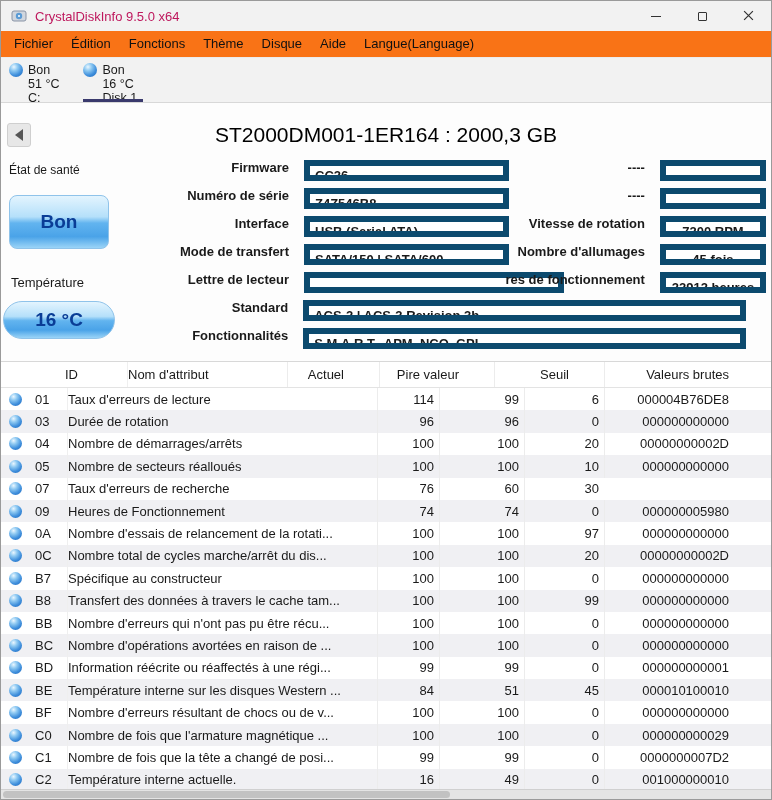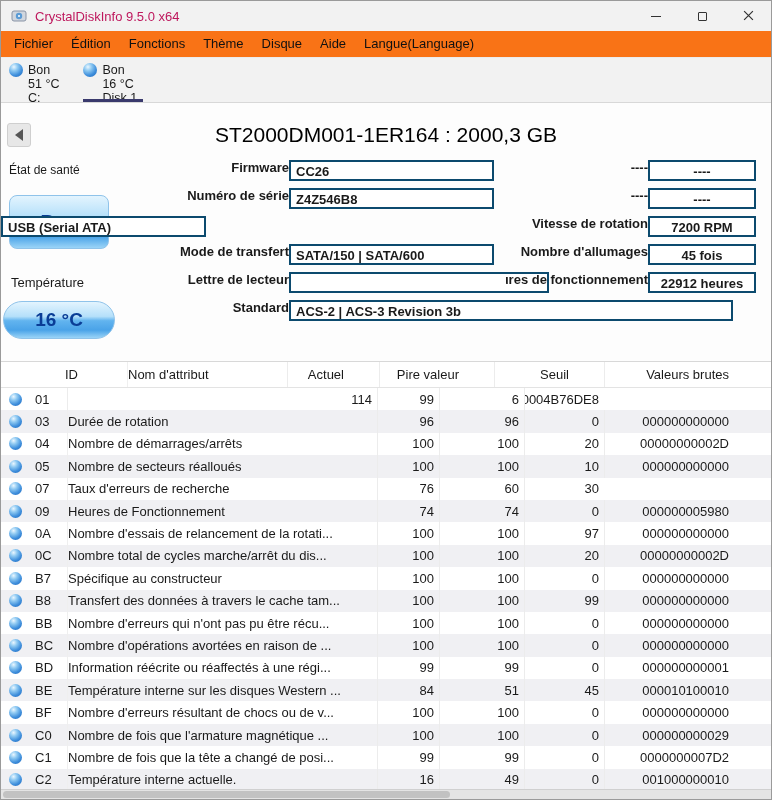--- a/index.html
+++ b/index.html
@@ -65,7 +65,7 @@
   .mid-fields .field-label { width:288px; text-align:right; }
   .right-fields .field-label { width:142px; overflow:hidden; white-space:nowrap; direction:rtl; }
   .field-box {
-    height:21px; border:2px solid #0c4a6e; background:#fff; margin-left:0;
+    height:21px; border:6px solid #0c4a6e; background:#fff; margin-left:15px;
     font-size:13px; line-height:19px; padding:0 5px; white-space:nowrap; overflow:hidden;
   }
   .mid-fields .field-box { width:205px; }

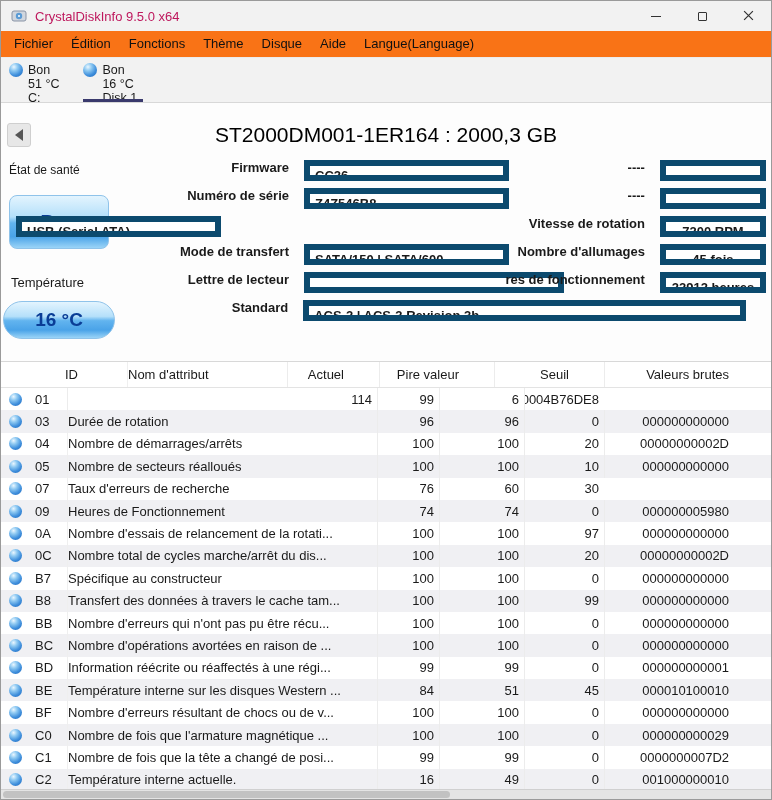--- a/index.html
+++ b/index.html
@@ -190,6 +190,7 @@
         </div>
 
         <div class="field-row">
+          <div class="field-label">Interface</div>
           <div class="field-box">USB (Serial ATA)</div>
         </div>
 

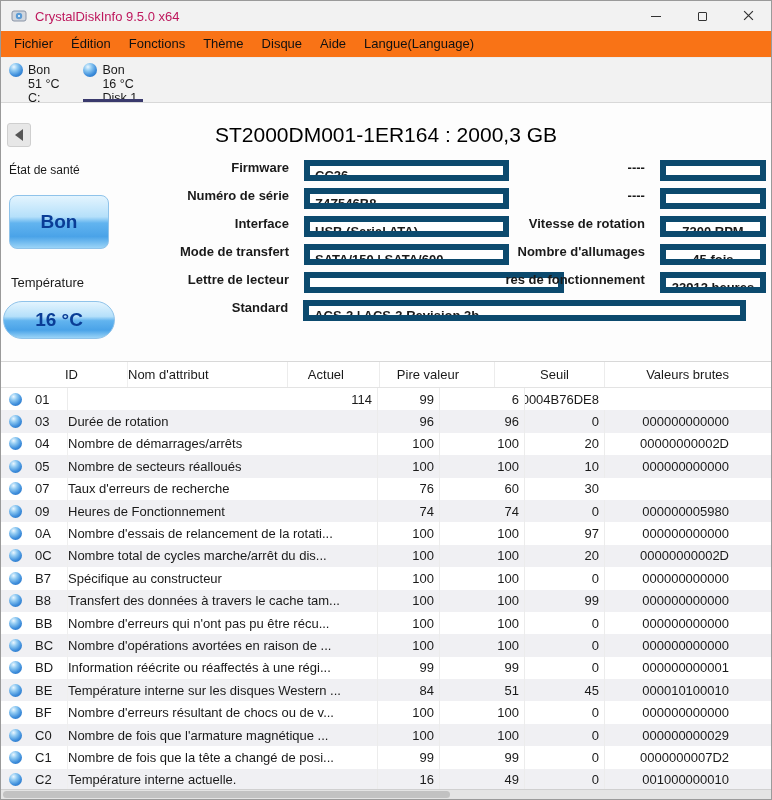--- a/index.html
+++ b/index.html
@@ -209,6 +209,10 @@
           <div class="field-box">ACS-2 | ACS-3 Revision 3b</div>
         </div>
 
+        <div class="field-row">
+          <div class="field-label">Fonctionnalités</div>
+          <div class="field-box">S.M.A.R.T., APM, NCQ, GPL</div>
+        </div>
       </div>
 
     <div class="right-fields">

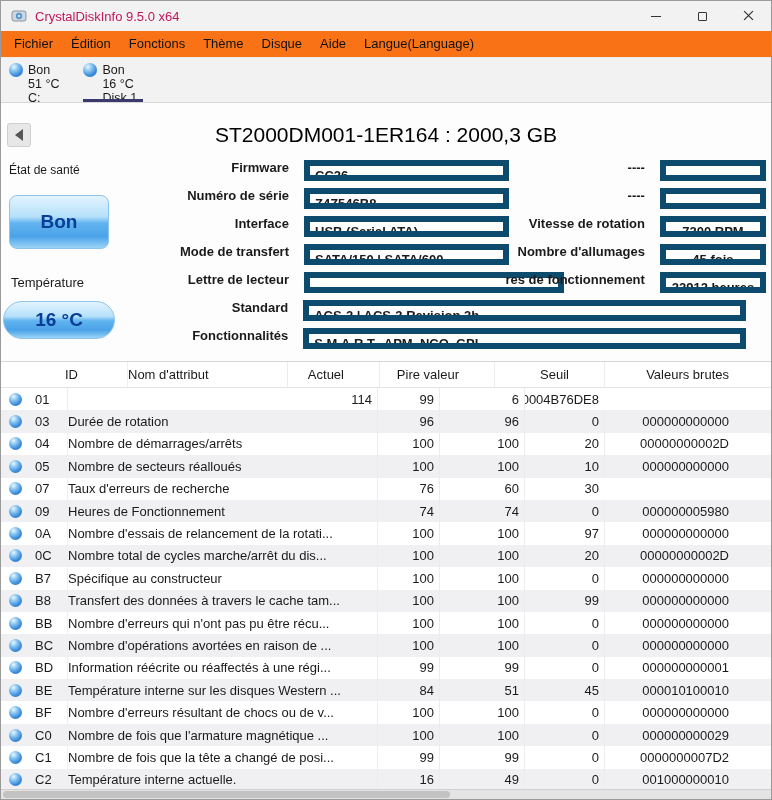--- a/index.html
+++ b/index.html
@@ -261,6 +261,7 @@
             <span class="orb small"></span>
           </div>
           <div class="cell left-pad">01</div>
+          <div class="cell name">Taux d'erreurs de lecture</div>
           <div class="cell num">114</div>
           <div class="cell num">99</div>
           <div class="cell num">6</div>

